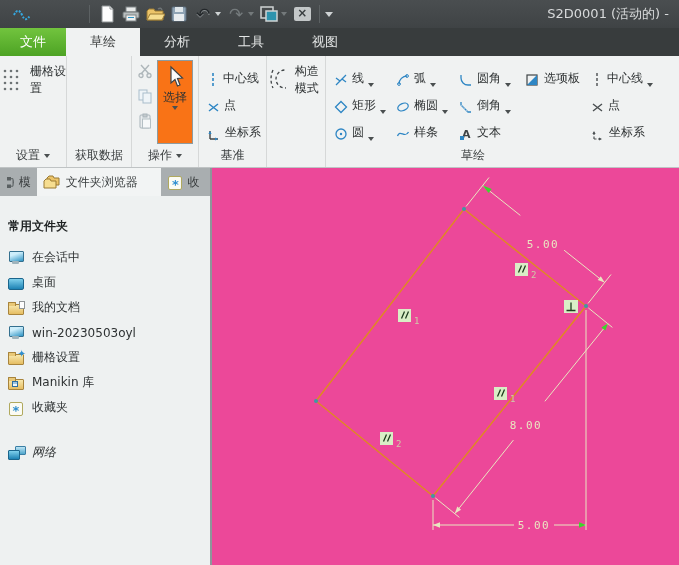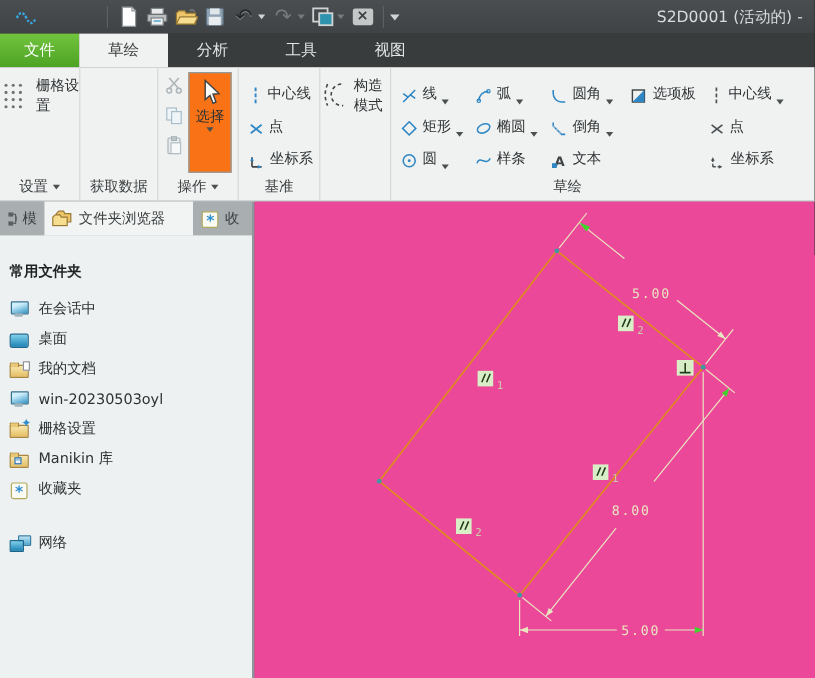--- a/index.html
+++ b/index.html
@@ -59,7 +59,7 @@
   .panel{position:absolute;top:28px;left:0;right:0;bottom:0;padding:10px 0 0 8px;}
   .panel-h{font-size:12px;font-weight:bold;color:#1f2324;margin-bottom:10px;margin-top:12px;}
   .fitem{display:flex;align-items:center;gap:7px;height:25px;font-size:12px;color:#2e3233;}
-  .fitem.gap{margin-top:20px;}
+  .fitem.gap{margin-top:20px;font-style:italic;}
 
   
   .mi{position:relative;width:17px;height:14px;flex:0 0 auto;}

